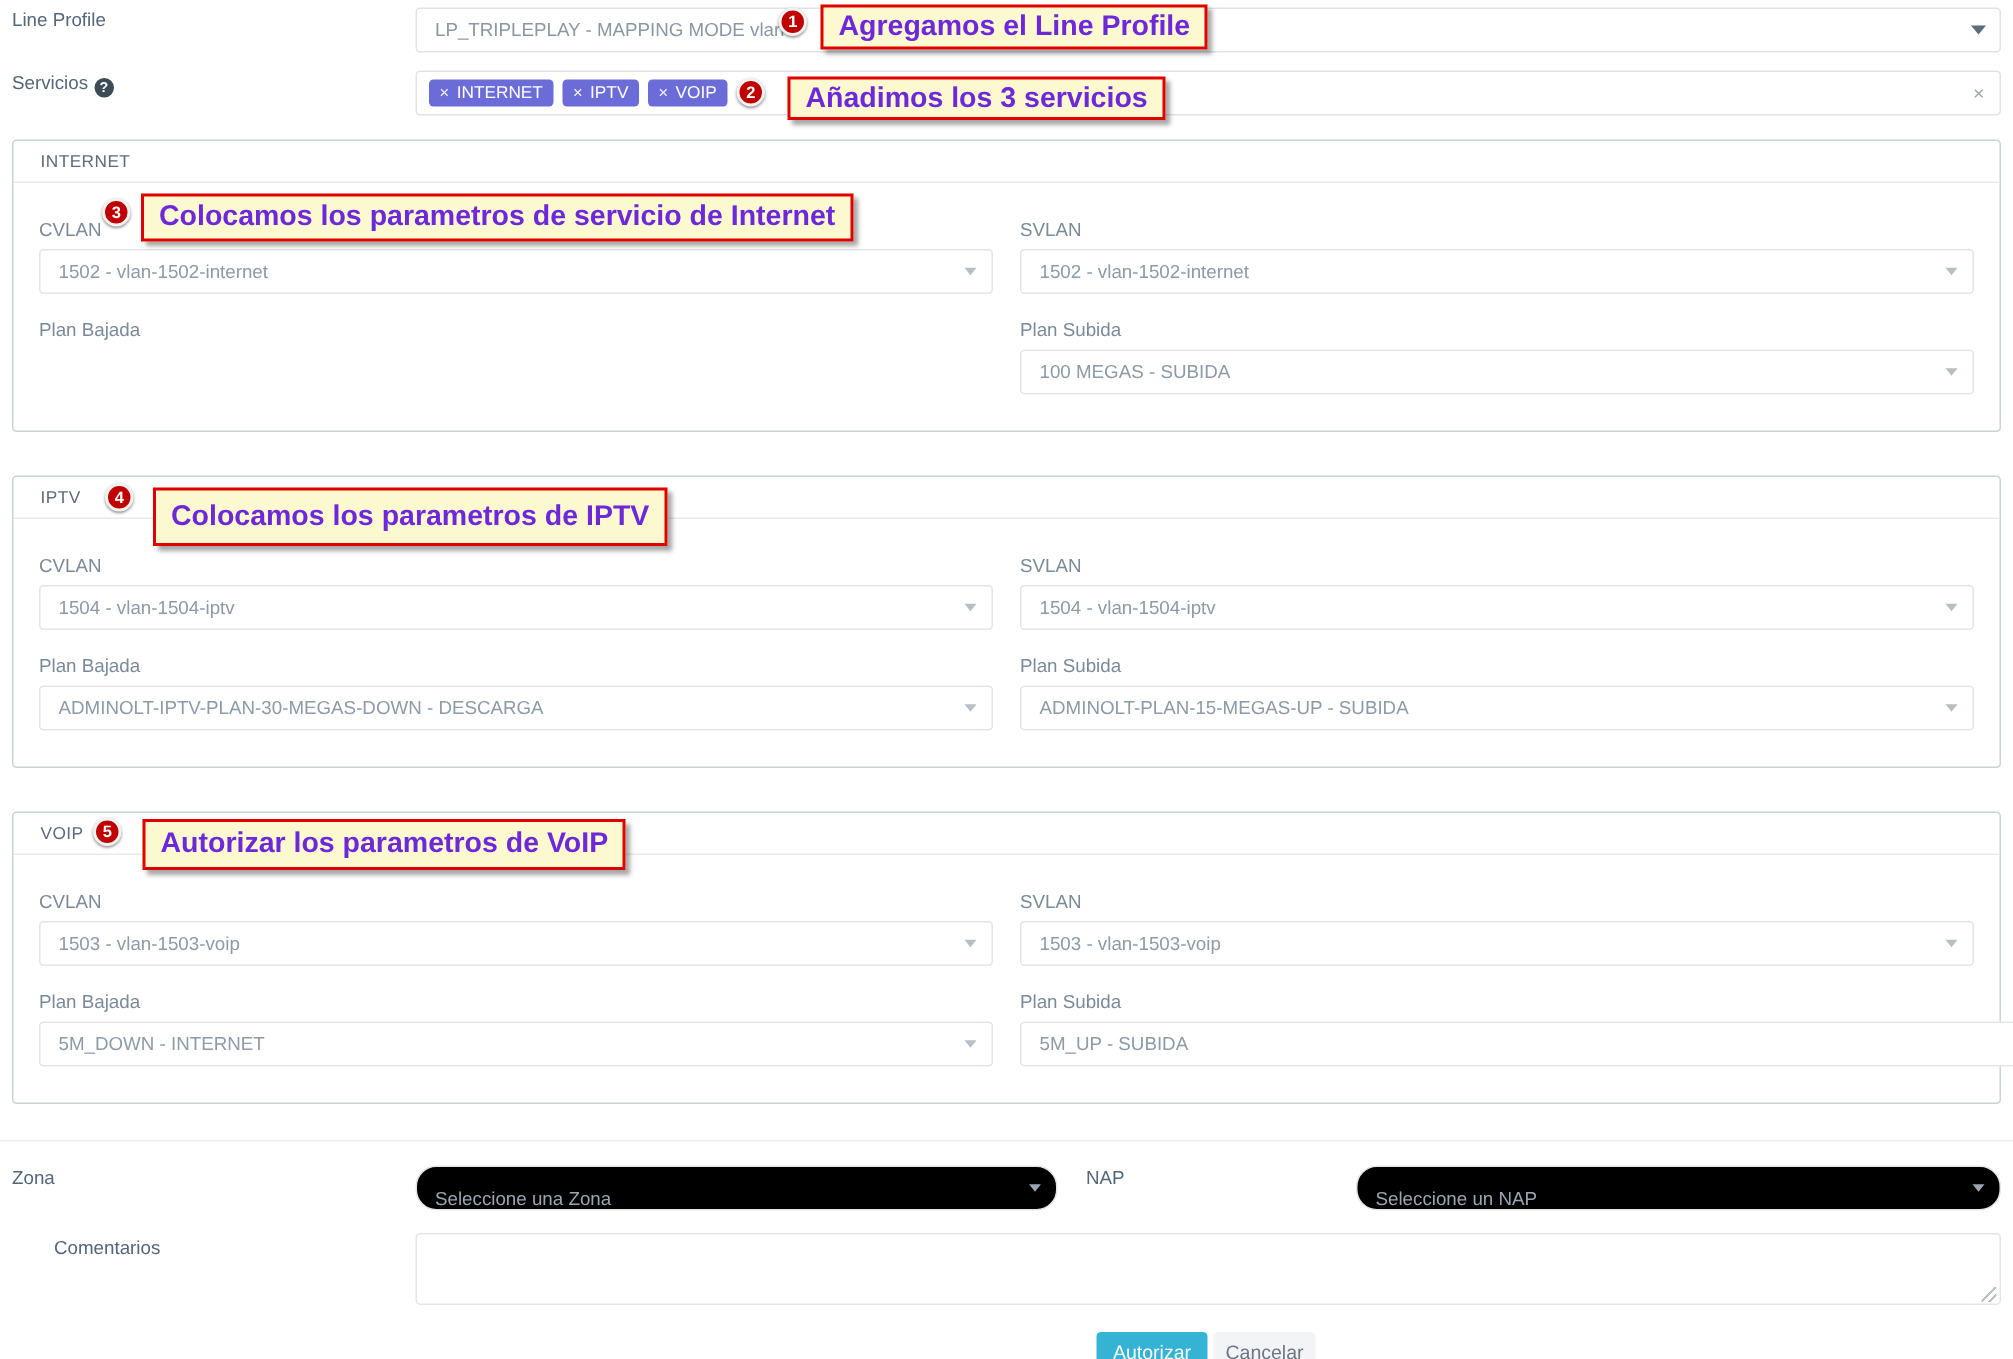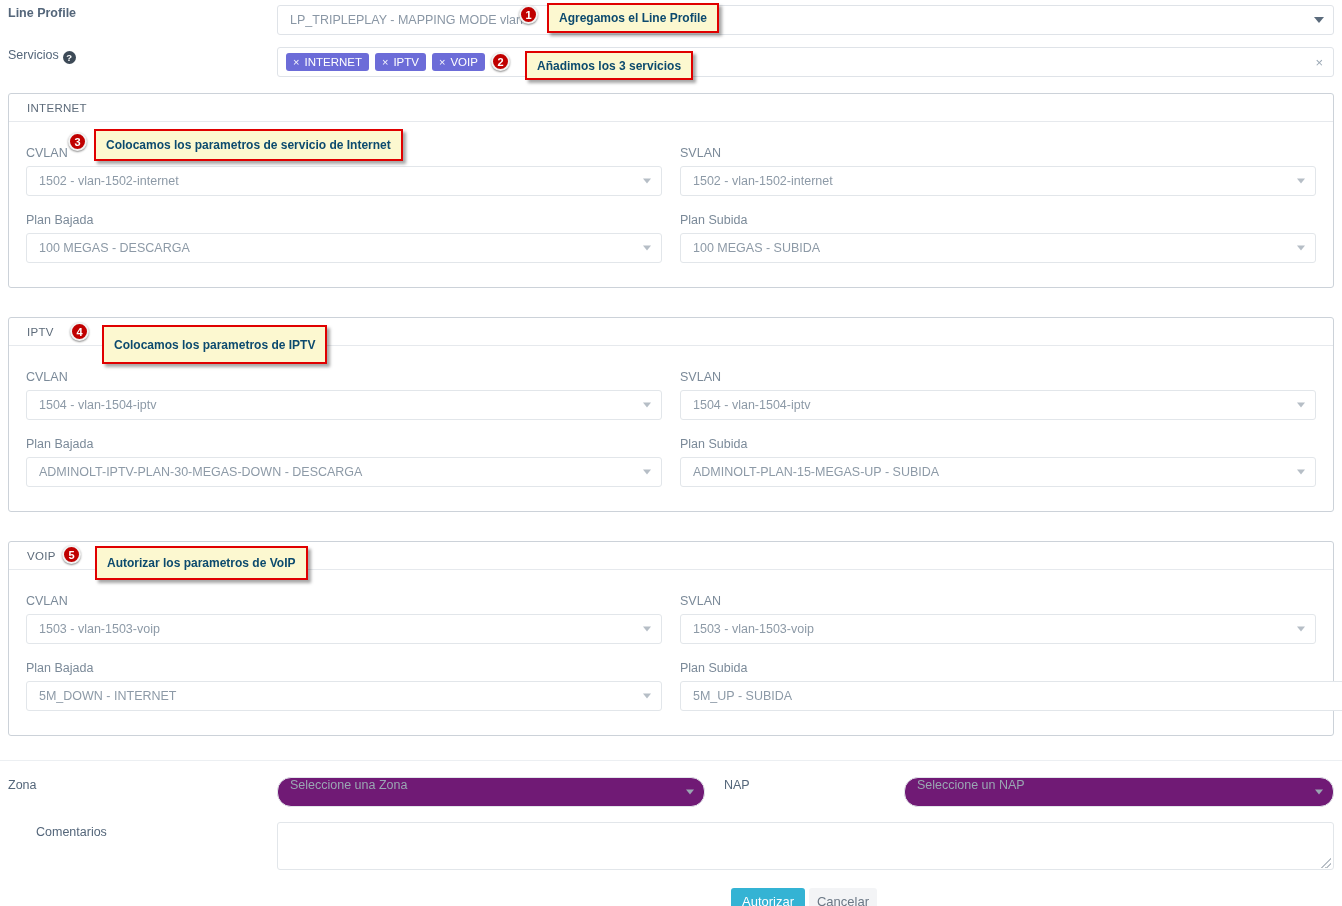--- a/index.html
+++ b/index.html
@@ -211,7 +211,7 @@
 
 <div class="page">
 
-  <div class="lbl-left" style="left:8px; top:6px;font-weight:bold;">Line Profile</div>
+  <div class="lbl-left" style="left:8px; top:6px;">Line Profile</div>
 
   <div class="nativeselect" style="left:277px; top:5px; width:1057px;">
     <span>LP_TRIPLEPLAY - MAPPING MODE vlan</span>

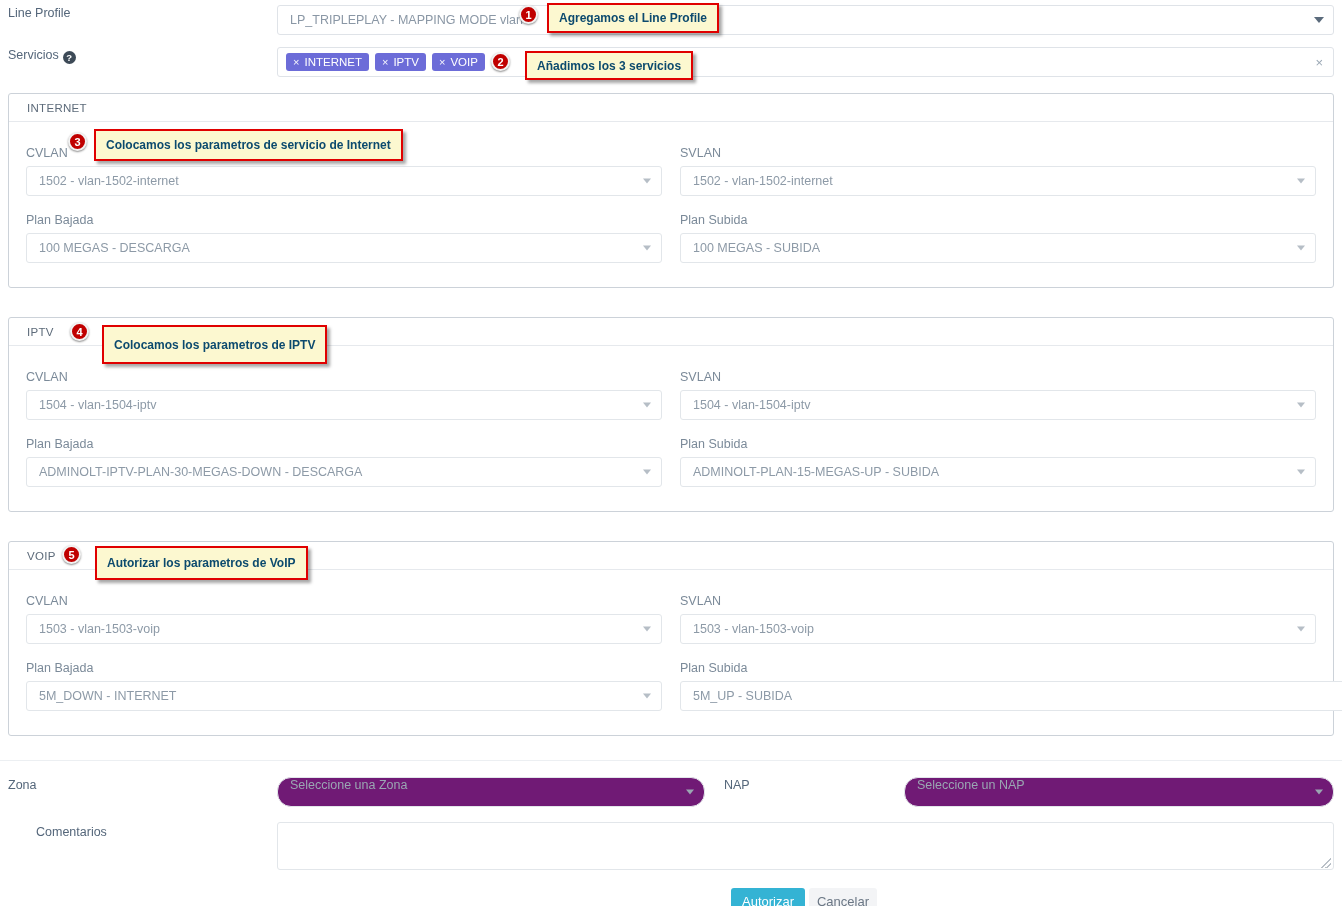--- a/index.html
+++ b/index.html
@@ -178,8 +178,8 @@
     position: absolute;
     background: #fcf8d0;
     border: 2px solid #e00000;
-    color: #0c4a6e;
-    font-size: 12px;
+    color: #6d28d9;
+    font-size: 19px;
     font-weight: bold;
     display: flex; align-items: center;
     padding: 0 10px;

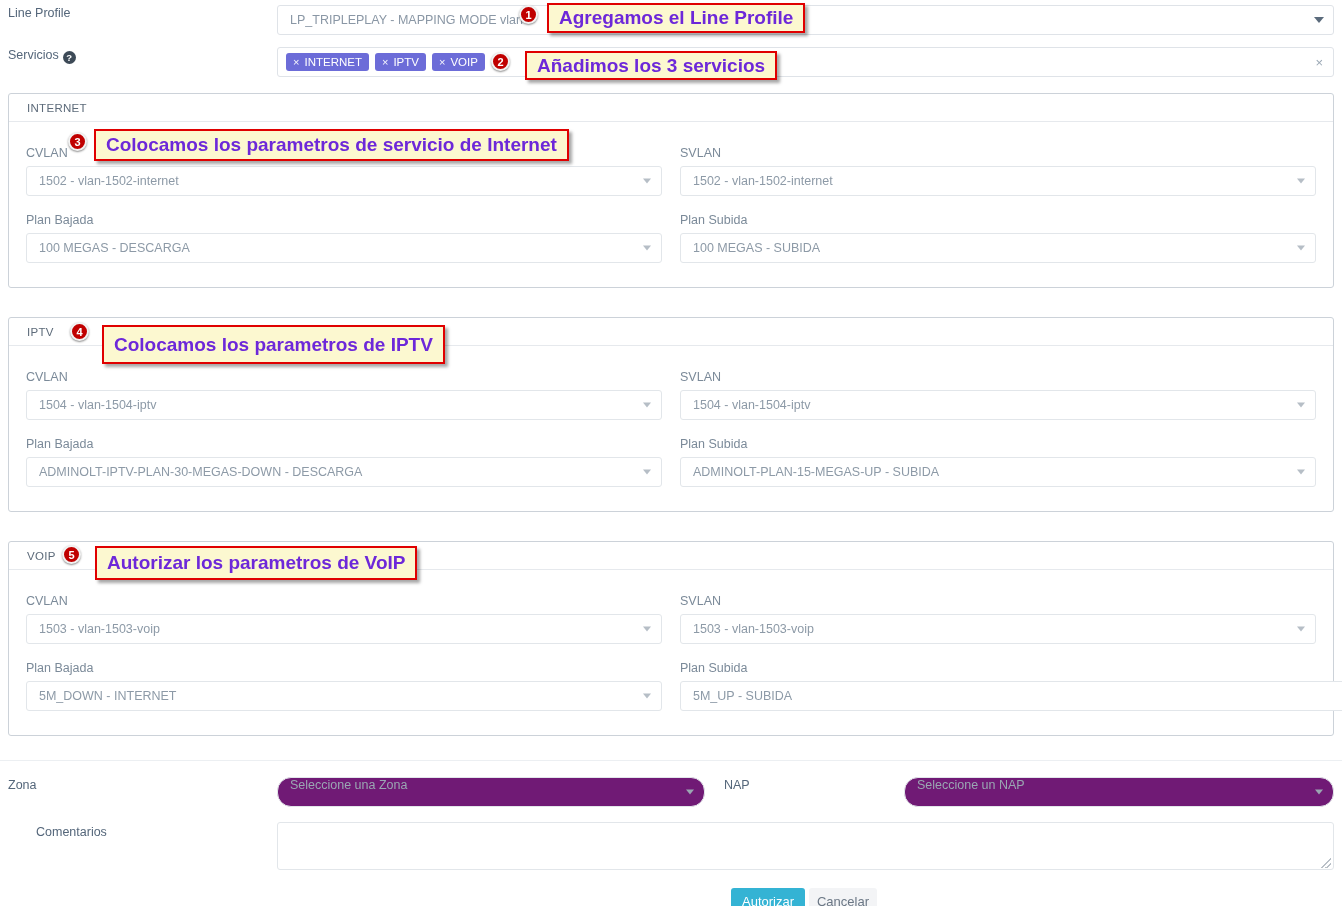--- a/index.html
+++ b/index.html
@@ -252,10 +252,6 @@
     </div>
     <div class="fieldwrap" style="left:17px; top:119px; width:636px;">
       <span class="field-lbl">Plan Bajada</span>
-      <div class="ddl" style="position:relative; width:636px;">
-        <span>100 MEGAS - DESCARGA</span>
-        <span class="caret"></span>
-      </div>
     </div>
 
     <div class="fieldwrap" style="left:671px; top:52px; width:636px;">

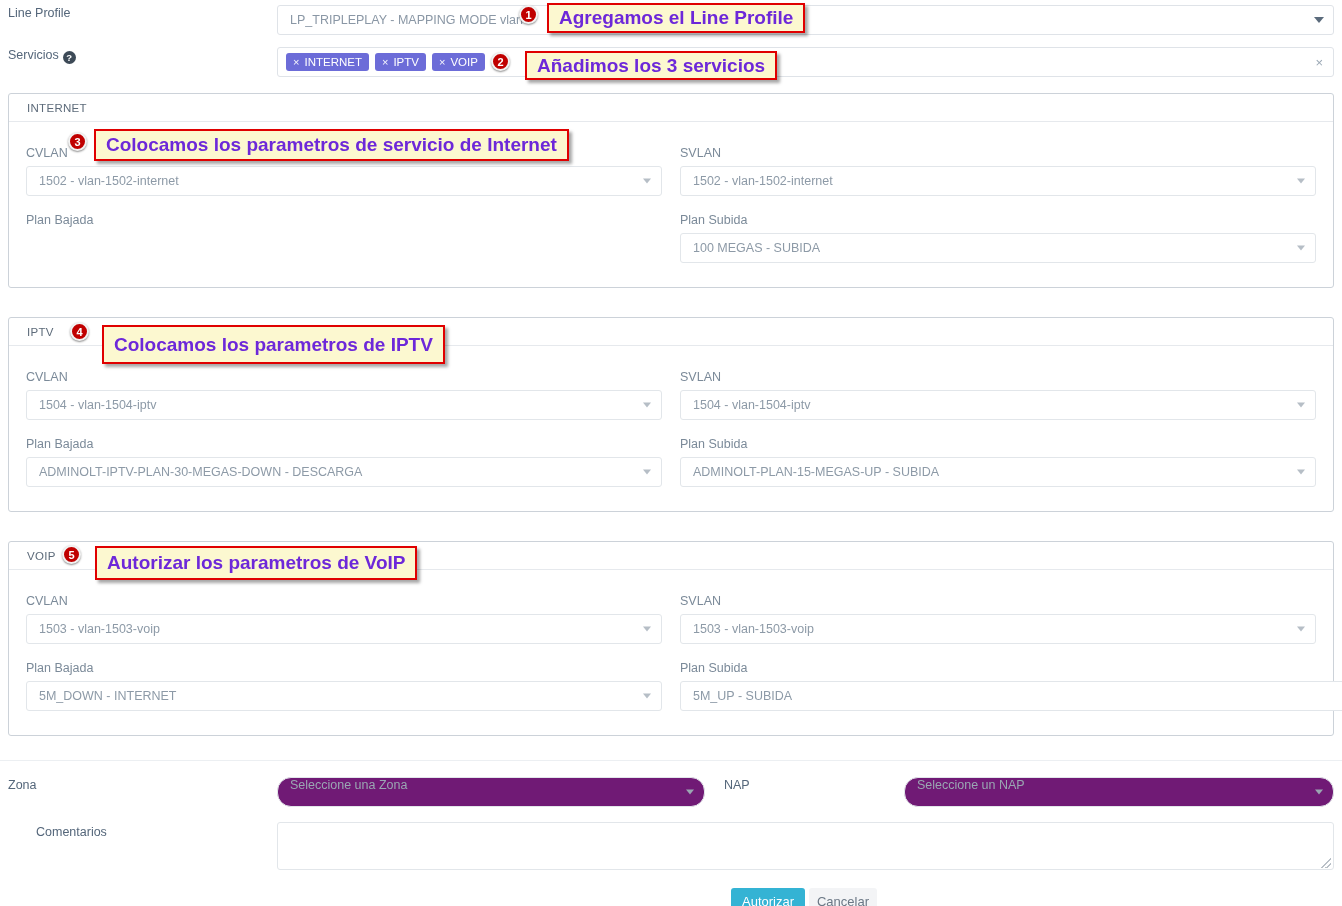--- a/index.html
+++ b/index.html
@@ -122,8 +122,8 @@
     height: 30px;
     border: 1px solid #e2e6ea;
     border-radius: 14px;
-    background: #701a75;
-    display: flex; align-items: flex-start;
+    background: #000000;
+    display: flex; align-items: flex-end;
     padding: 0 26px 0 12px;
     font-size: 12.5px;
     color: #9aa6b2;

